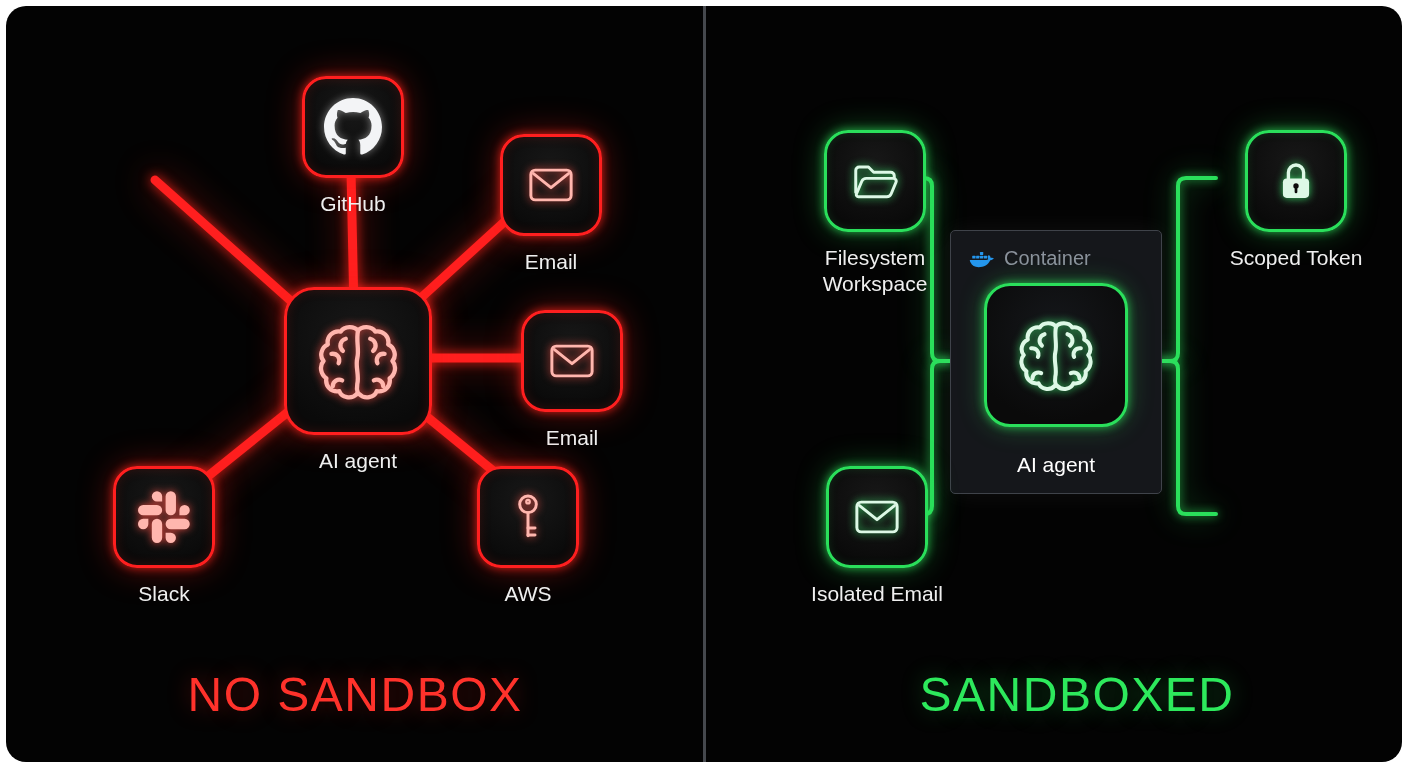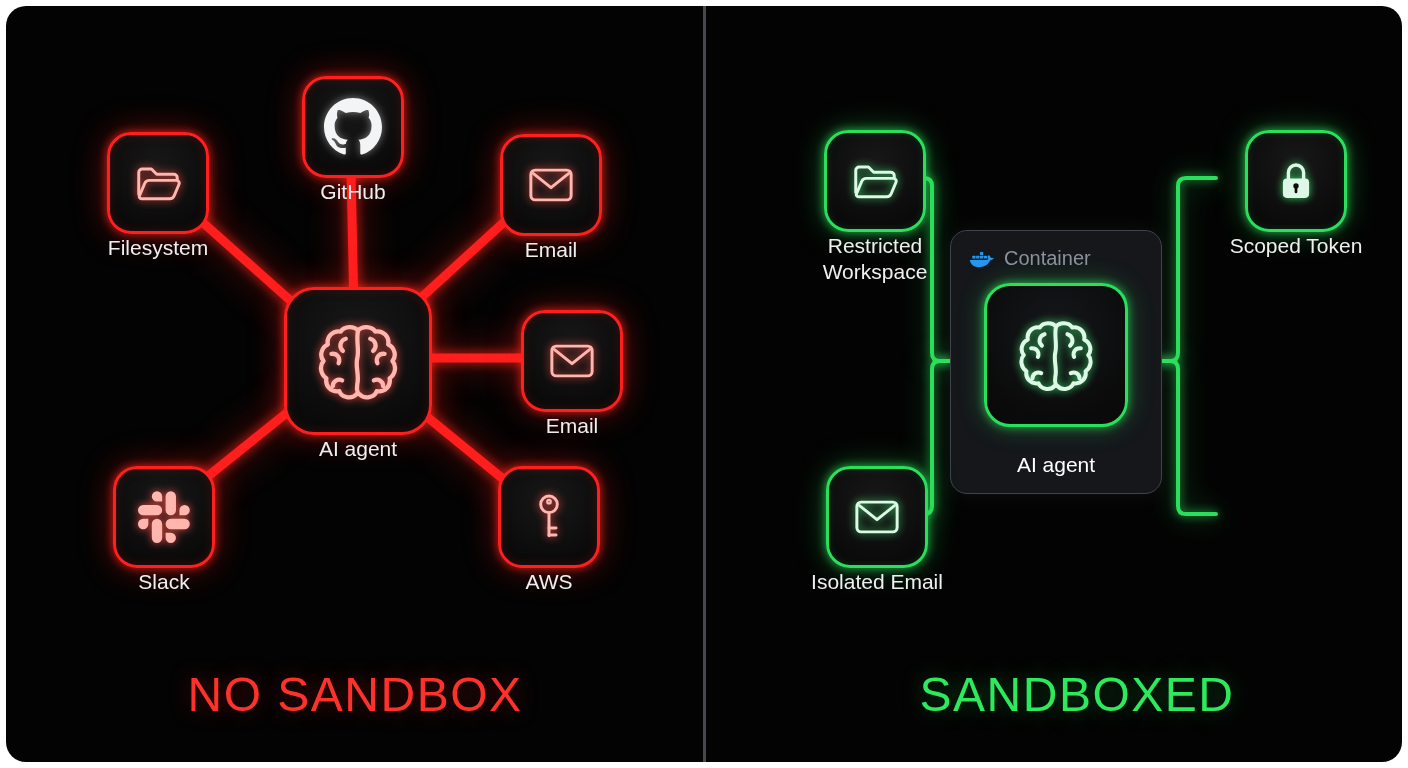--- a/index.html
+++ b/index.html
@@ -12,7 +12,7 @@
     filter:drop-shadow(0 0 6px rgba(255,35,25,.85)) drop-shadow(0 0 18px rgba(255,35,25,.45));}
   .wire-green{stroke:var(--accent-green,#2adf5b);stroke-width:4;stroke-linecap:round;fill:none;
     filter:drop-shadow(0 0 5px rgba(45,224,90,.8)) drop-shadow(0 0 14px rgba(45,224,90,.4));}
-  .node{position:absolute;display:flex;flex-direction:column;align-items:center;gap:1px;z-index:2;}
+  .node{position:absolute;display:flex;flex-direction:column;align-items:center;gap:13px;z-index:2;}
   .box{width:96px;height:96px;border-radius:24px;display:flex;align-items:center;justify-content:center;
     background:radial-gradient(circle at 50% 32%, #181818, #0a0a0a 78%);}
   .box.red{border:3.5px solid var(--accent-red,#ff1f1f);

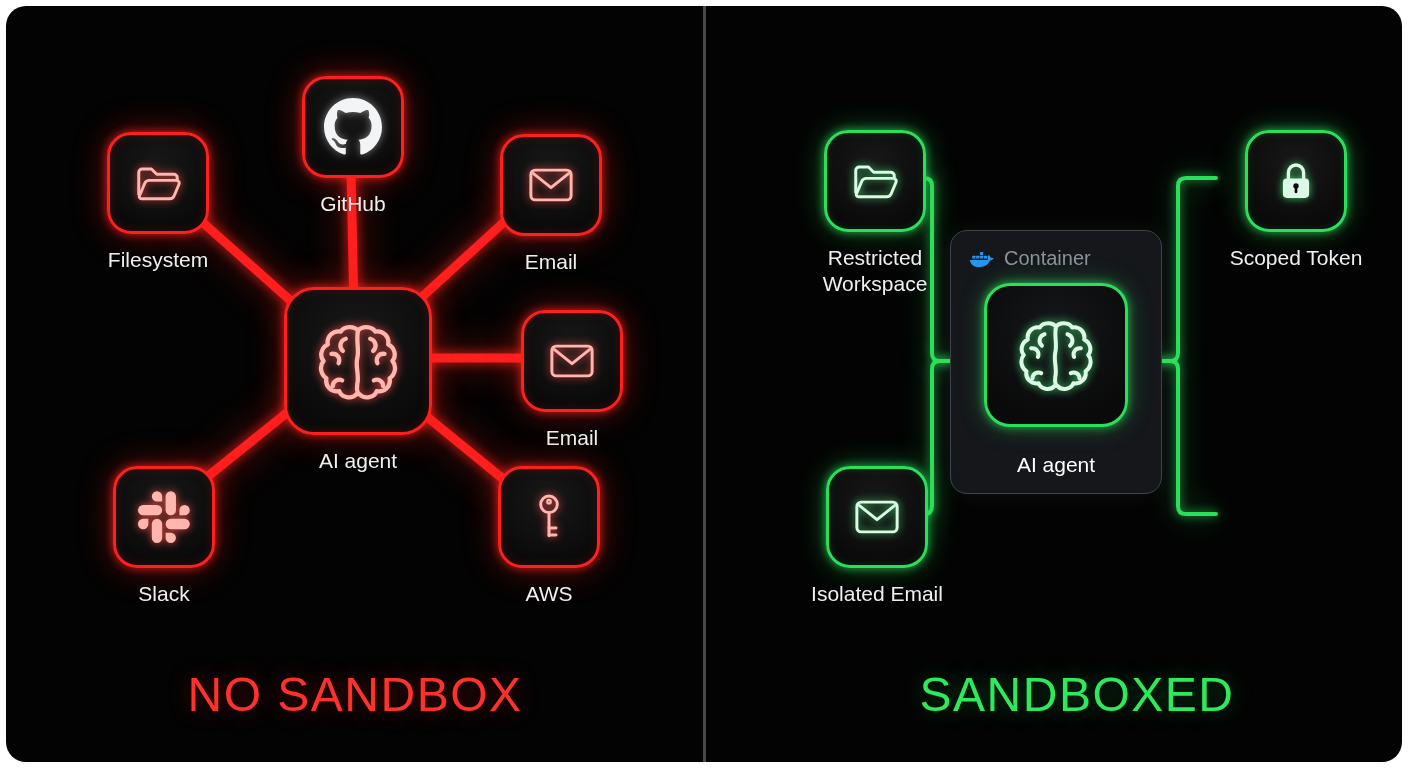--- a/index.html
+++ b/index.html
@@ -67,15 +67,6 @@
 
     <div class="divider"></div>
 
-    <div class="node" style="left:101px;top:126px;">
-      <div class="box red">
-        <svg class="icon-red" width="56" height="56" viewBox="0 0 64 64" fill="none" stroke="currentColor" stroke-width="3.4" stroke-linecap="round" stroke-linejoin="round">
-          <path d="M10 45 V20 C10 17.8 11.8 16 14 16 H24.5 L30.5 22 H50 C52.2 22 54 23.8 54 26 V28.5"></path>
-          <path d="M22 29 H53 C55.3 29 56.9 31.3 56 33.4 L50.5 46.6 C49.6 48.7 47.7 50 45.5 50 H13 C11.3 50 10.2 48.2 10.9 46.6 L16.9 32.3 C17.8 30.3 19.8 29 22 29 Z"></path>
-        </svg>
-      </div>
-      <div class="node-label">Filesystem</div>
-    </div>
 
     <div class="node" style="left:296px;top:70px;">
       <div class="box red">

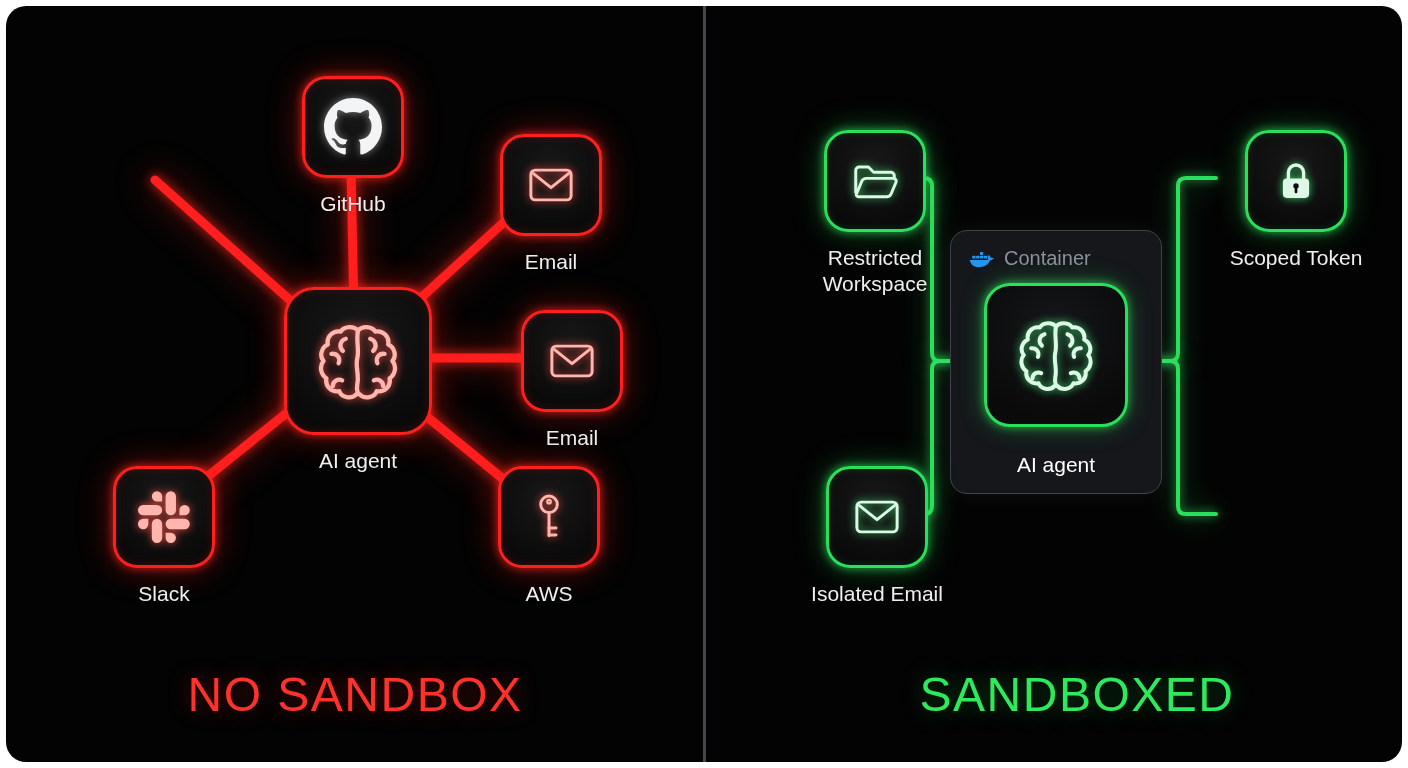--- a/index.html
+++ b/index.html
@@ -149,7 +149,7 @@
           <path d="M22 29 H53 C55.3 29 56.9 31.3 56 33.4 L50.5 46.6 C49.6 48.7 47.7 50 45.5 50 H13 C11.3 50 10.2 48.2 10.9 46.6 L16.9 32.3 C17.8 30.3 19.8 29 22 29 Z"></path>
         </svg>
       </div>
-      <div class="node-label wrap">Restricted Workspace</div>
+      <div class="node-label wrap">Filesystem Workspace</div>
     </div>
 
     <div class="node" style="left:1210px;top:124px;justify-content:flex-end;">

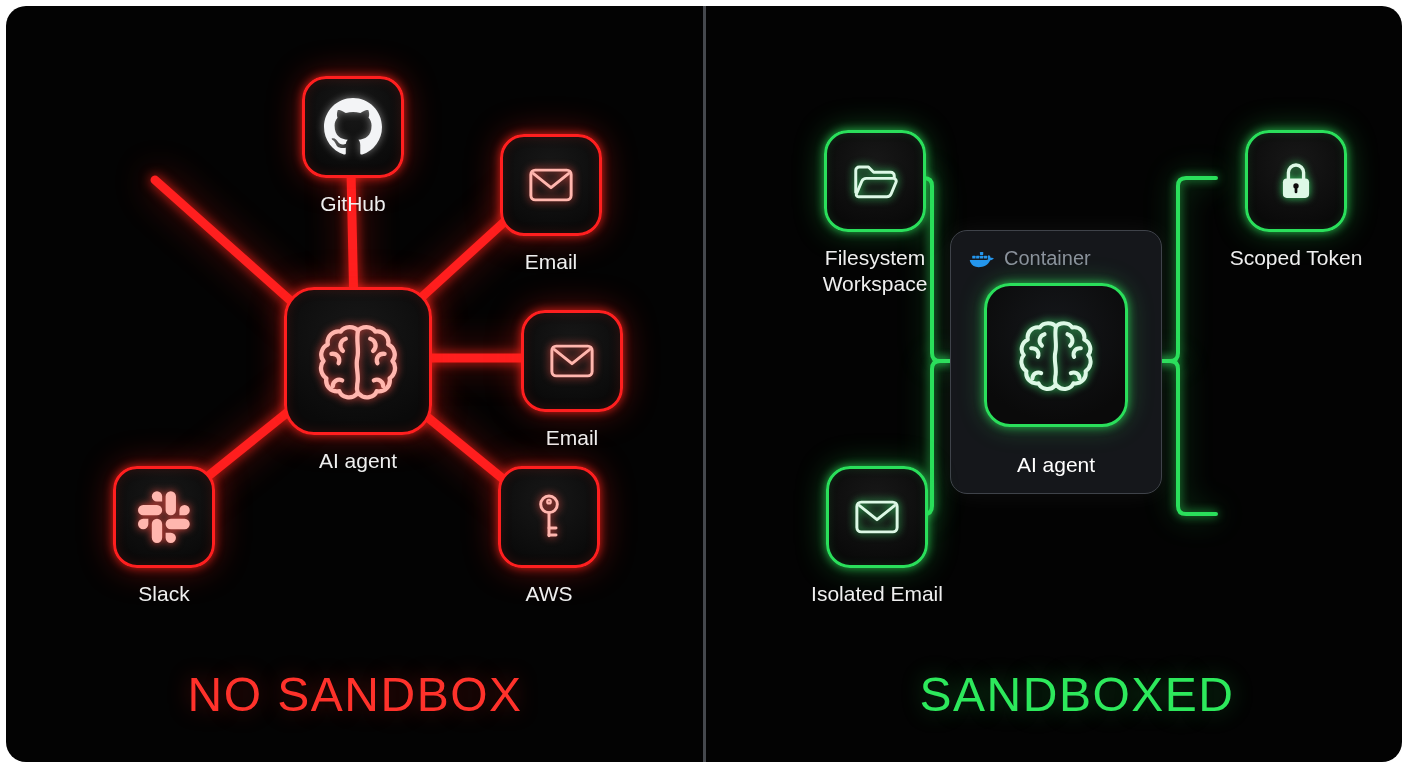--- a/index.html
+++ b/index.html
@@ -32,7 +32,7 @@
   .divider{position:absolute;left:697px;top:0;bottom:0;width:2.5px;
     background:var(--divider,#45484d);z-index:1;}
   .container-box{position:absolute;left:944px;top:224px;width:210px;height:262px;z-index:2;
-    background:#15171b;border:1.5px solid #3f434a;border-radius:17px;
+    background:#15171b;border:1.5px solid #3f434a;border-radius:5px;
     box-shadow:0 0 26px rgba(255,255,255,.06);}
   .container-header{position:absolute;top:16px;left:18px;display:flex;align-items:center;gap:9px;}
   .container-header span{color:var(--container-label,#8b929c);font-size:20px;font-weight:500;}

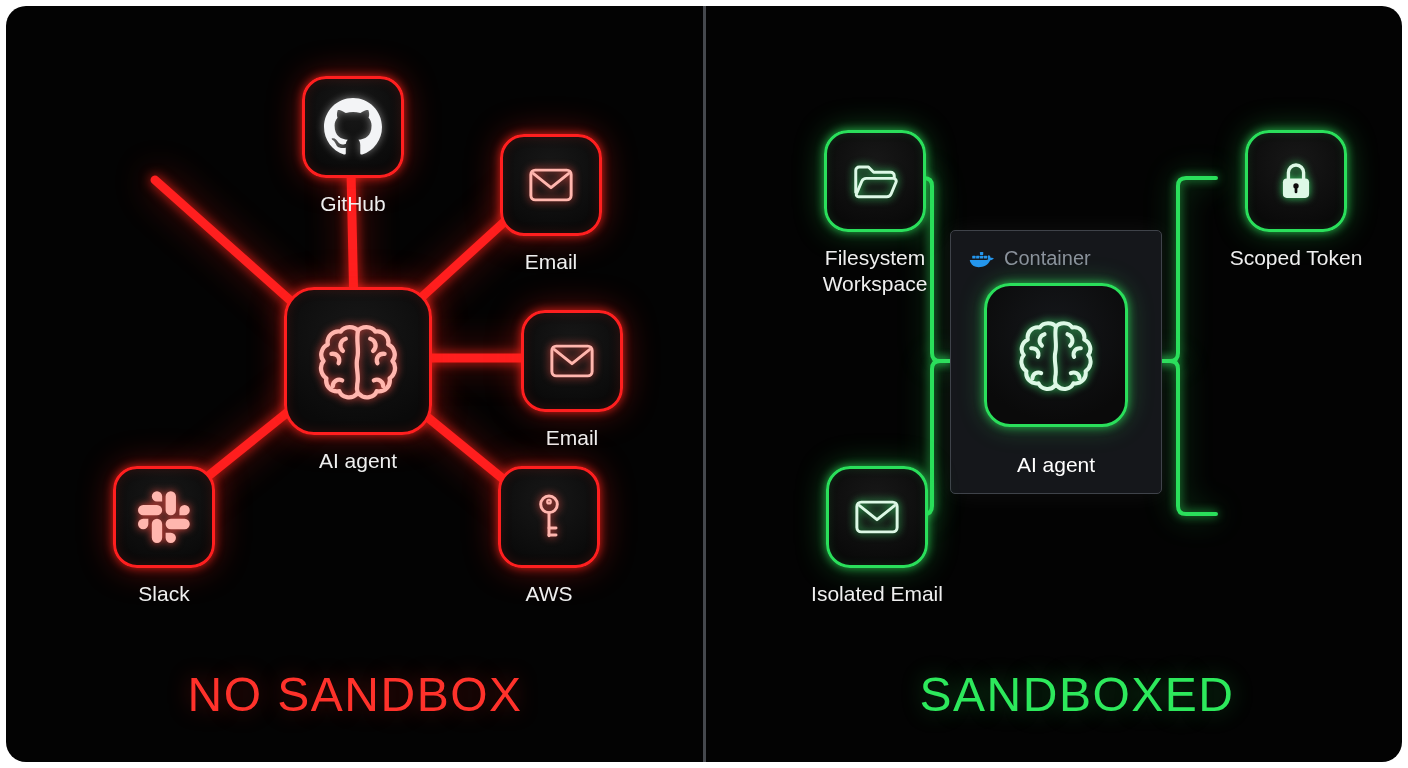--- a/index.html
+++ b/index.html
@@ -127,7 +127,7 @@
       <div class="node-label">Slack</div>
     </div>
 
-    <div class="node" style="left:492px;top:460px;">
+    <div class="node" style="left:471px;top:460px;">
       <div class="box red">
         <svg class="icon-red" width="56" height="56" viewBox="0 0 64 64" fill="none" stroke="currentColor" stroke-width="3.4" stroke-linecap="round" stroke-linejoin="round">
           <circle cx="32" cy="17.5" r="9.5"></circle>

